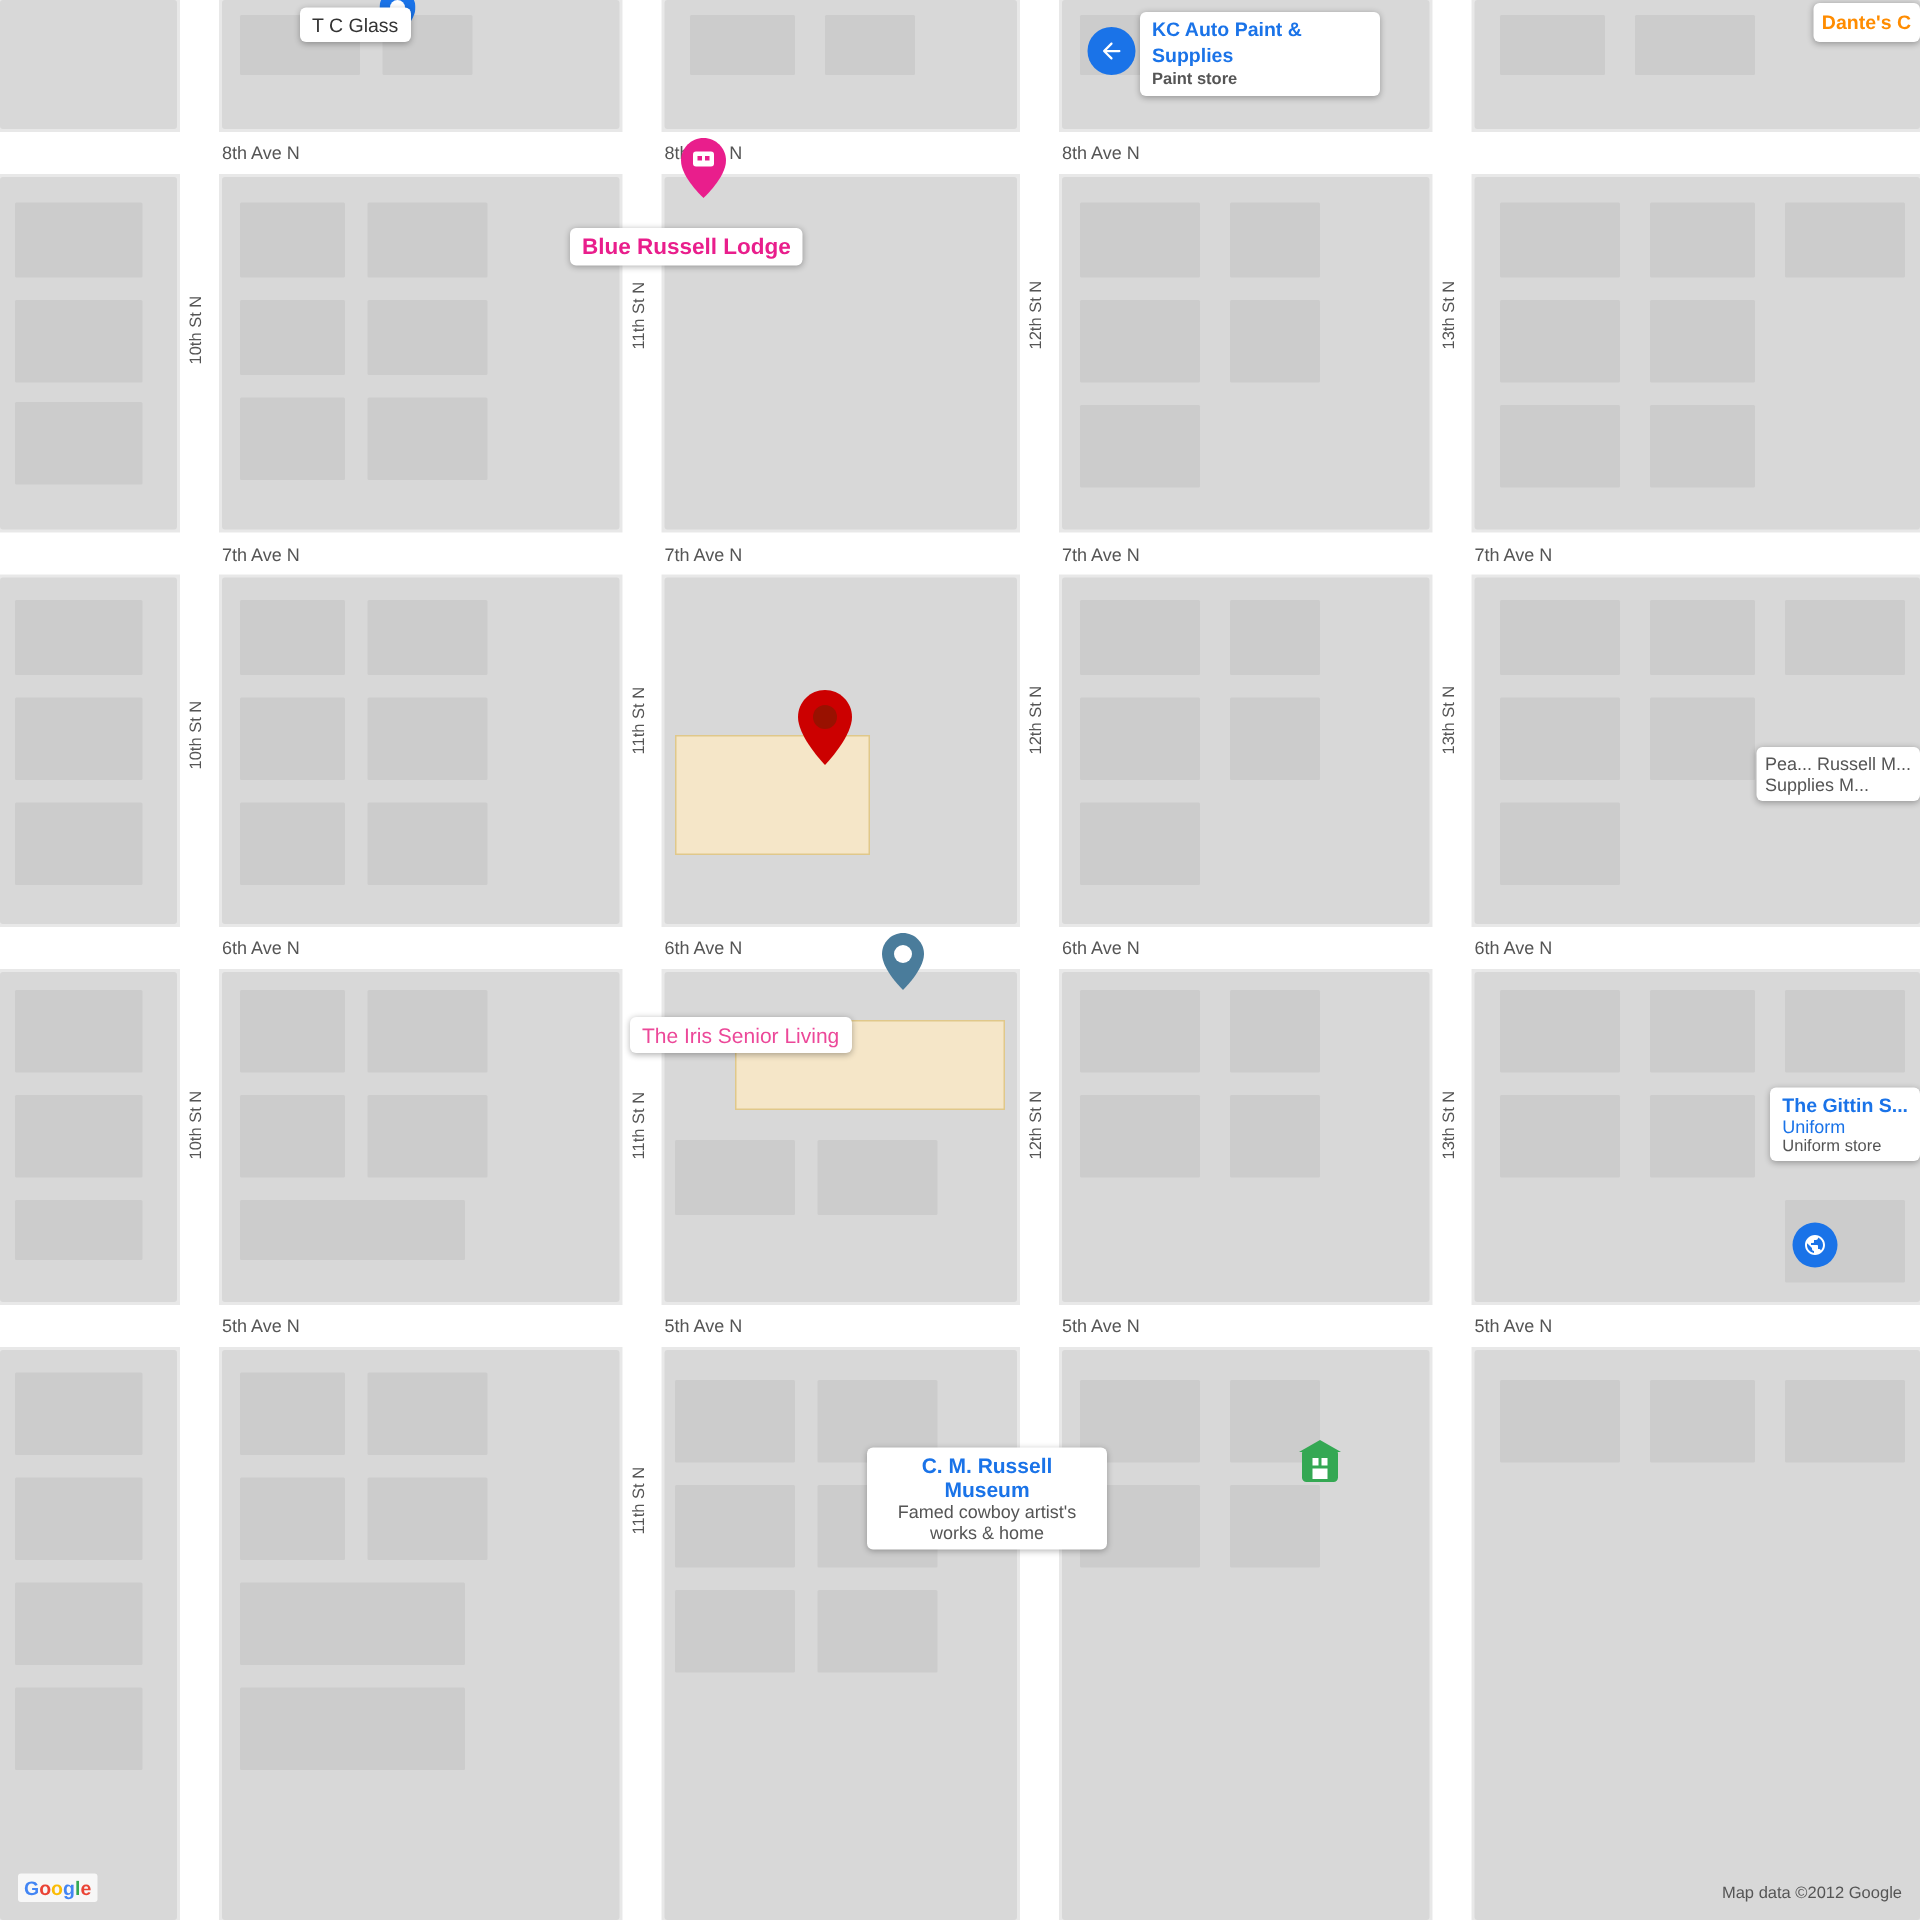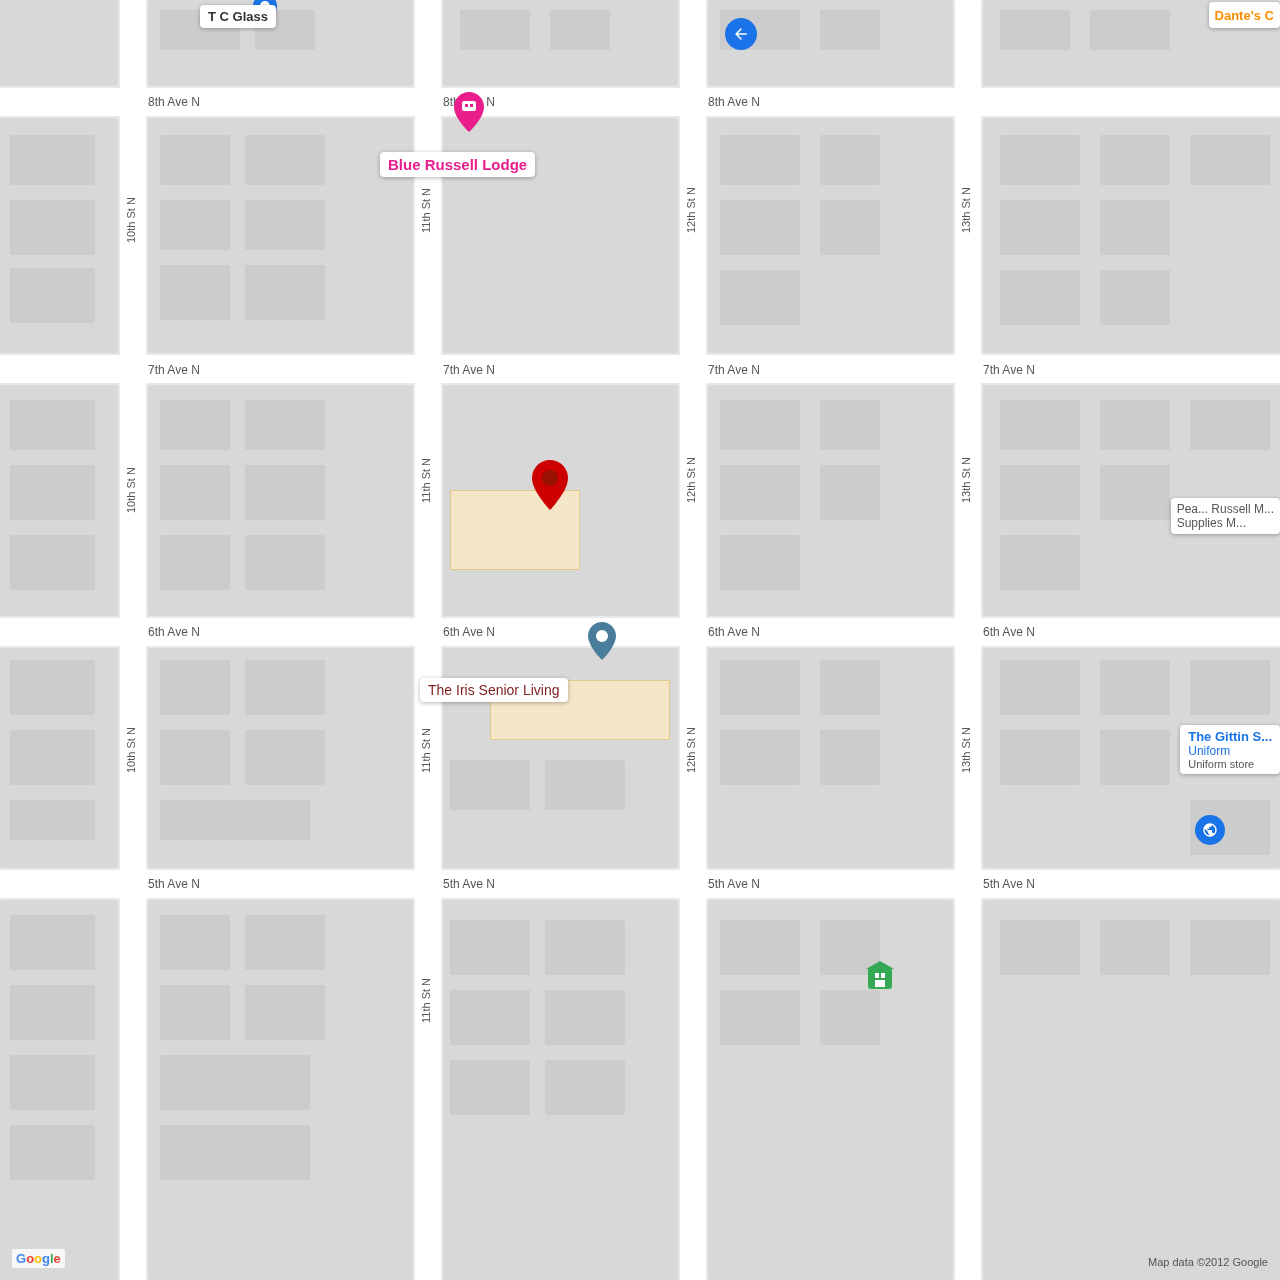--- a/index.html
+++ b/index.html
@@ -404,7 +404,7 @@
       <circle cx="12" cy="12" r="5" fill="white"></circle>
     </svg>
   </div>
-  <div class="map-label" style="left:200px; top:5px; font-size:13px; font-weight:700; color:#333;">
+  <div class="map-label" style="left:200px; top:5px; font-size:13px; font-weight:400; color:#333;">
     <span>T C Glass</span>
   </div>
 

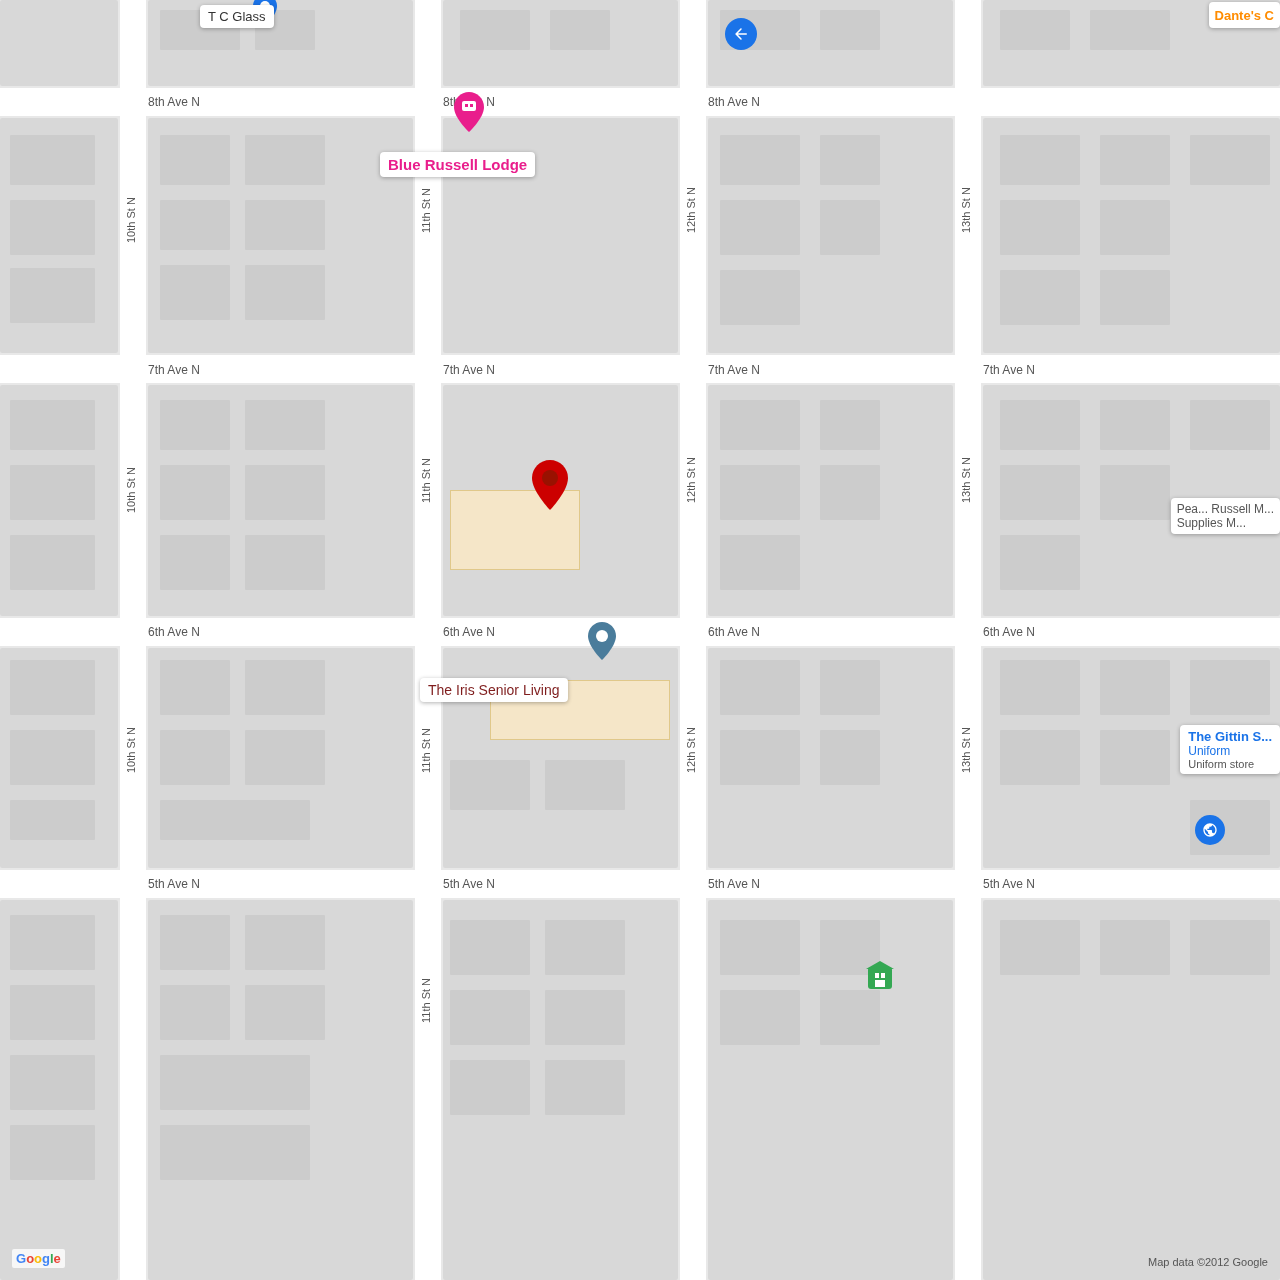--- a/index.html
+++ b/index.html
@@ -415,6 +415,10 @@
       </svg>
     </div>
   </div>
+  <div class="map-label kc-auto" style="left:760px; top:8px; line-height:1.3;">
+    <div style="font-weight:bold; font-size:13px; color:#1a73e8;">KC Auto Paint &amp; Supplies</div>
+    <div style="font-size:11px; color:#555;">Paint store</div>
+  </div>
 
   <div style="position:absolute; right:0px; top:2px; background:white; padding:4px 6px; border-radius:4px; box-shadow:0 1px 4px rgba(0,0,0,0.3);">
     <span style="color:#ff8c00; font-weight:bold; font-size:13px;">Dante's C</span>

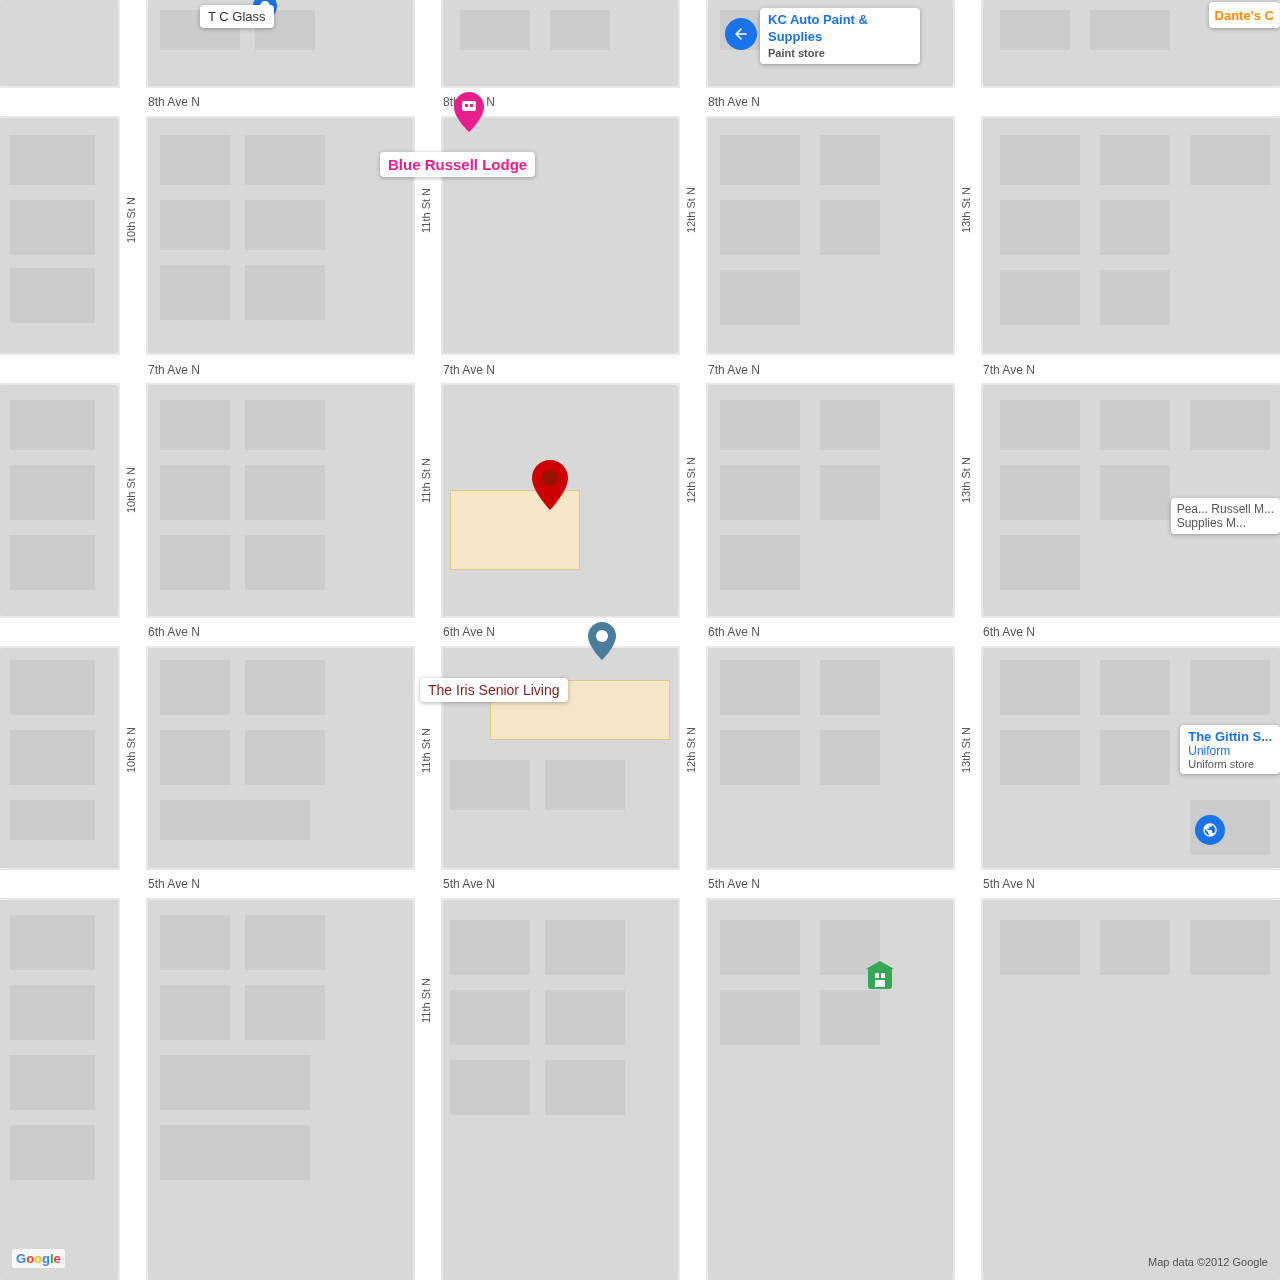--- a/index.html
+++ b/index.html
@@ -96,7 +96,7 @@
     }
 
     .map-label.iris {
-      color: #7f1d1d;
+      color: #ec4899;
       font-size: 14px;
       text-align: right;
     }

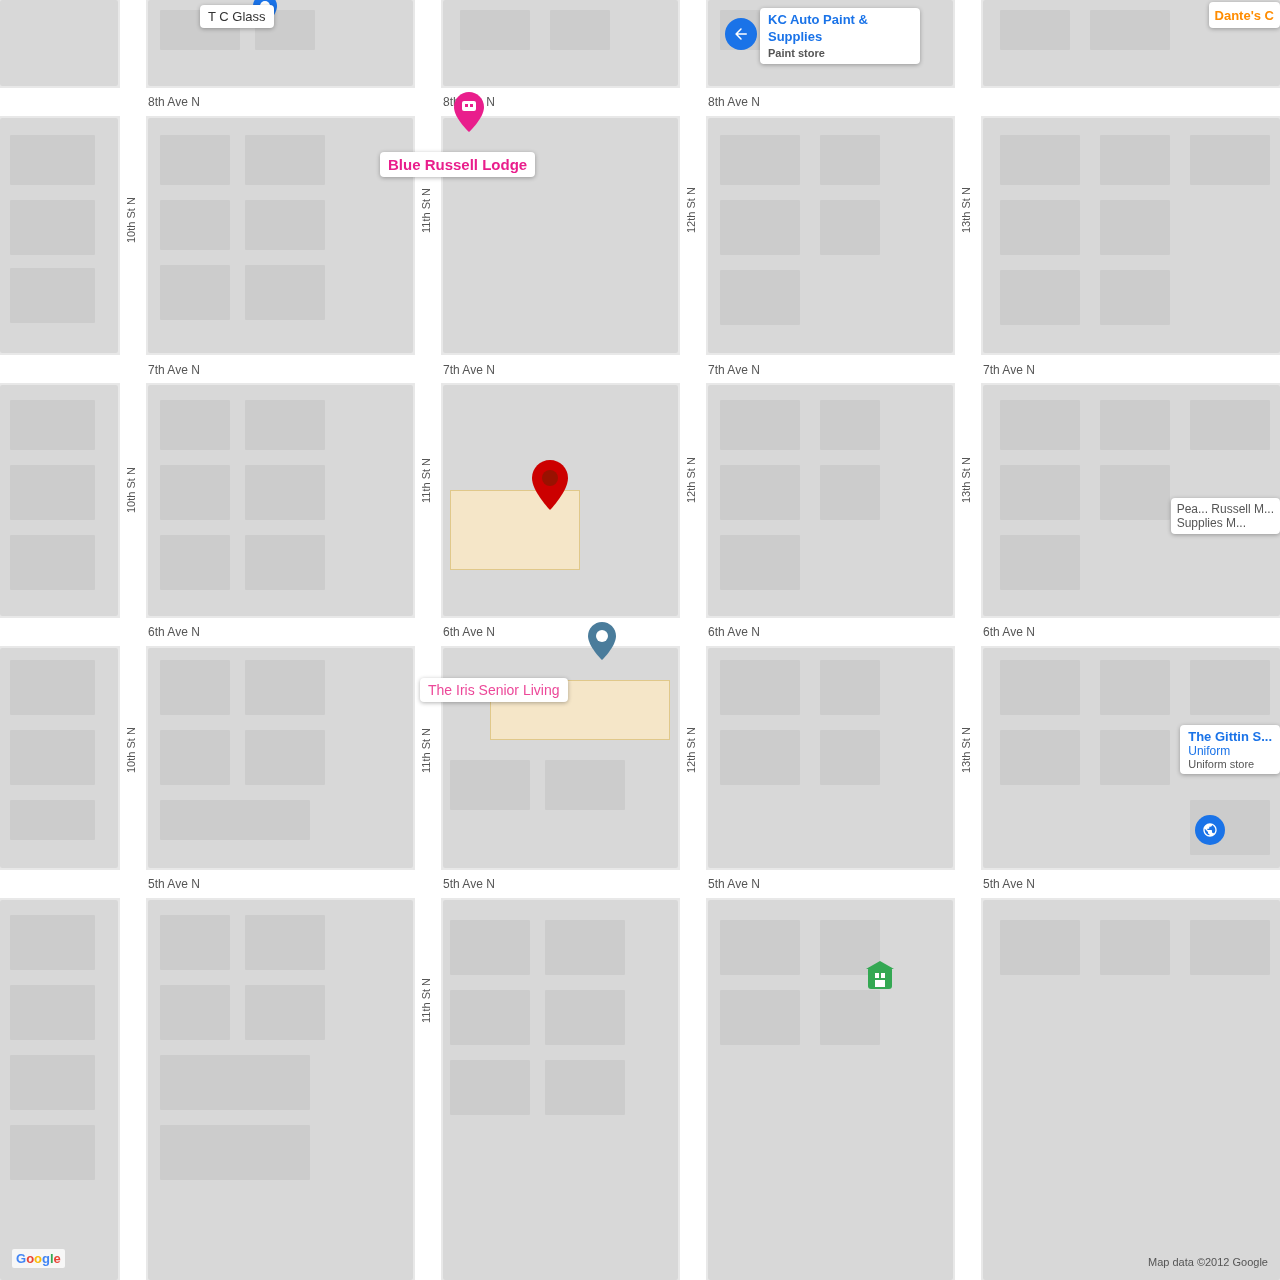--- a/index.html
+++ b/index.html
@@ -473,6 +473,10 @@
       <rect x="9" y="19" width="10" height="7" fill="white"></rect>
     </svg>
   </div>
+  <div class="map-label cm-russell" style="left:578px; top:965px;">
+    <div style="font-weight:bold; font-size:14px; color:#1a73e8;">C. M. Russell Museum</div>
+    <div style="font-size:12px; color:#555;">Famed cowboy artist's works &amp; home</div>
+  </div>
 
   <div class="pin pin-red" style="left:547px; top:500px;">
     <svg width="36" height="50" viewBox="0 0 36 50">

